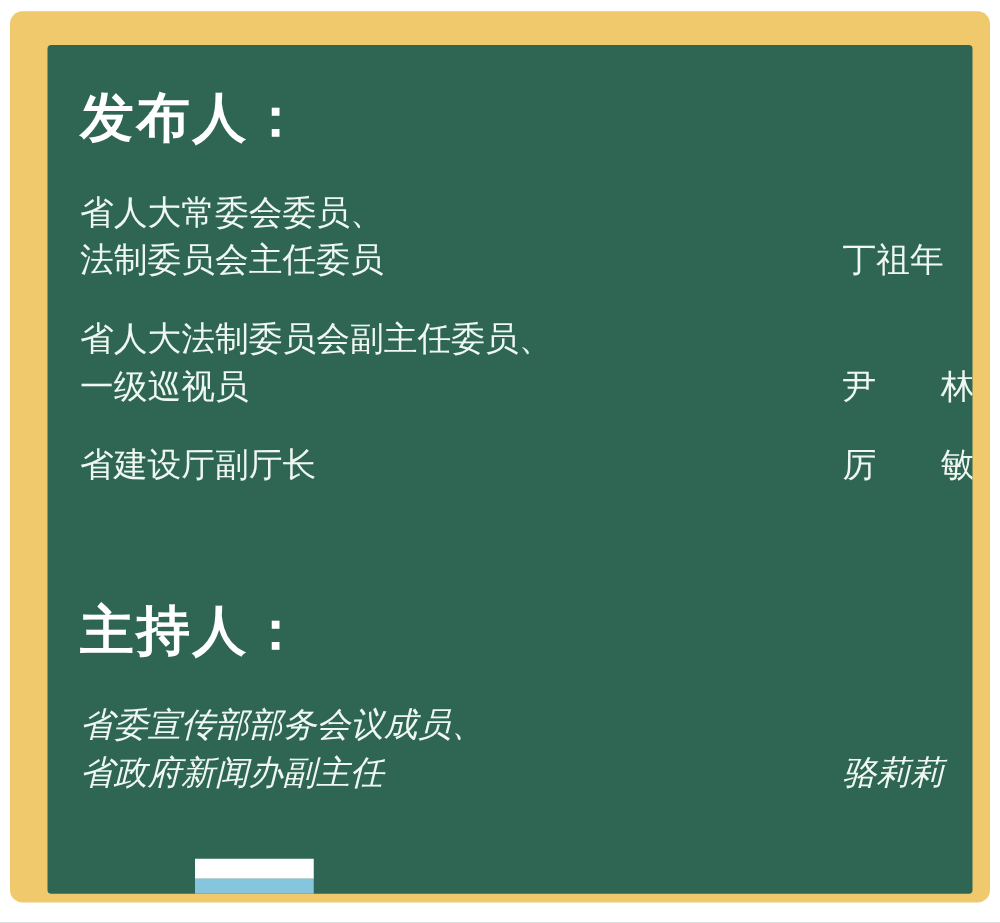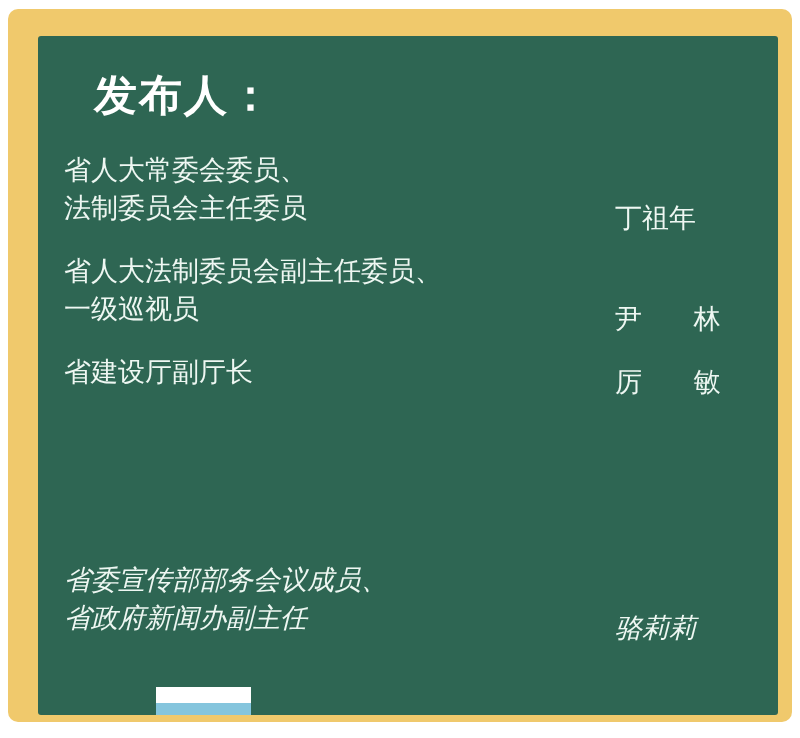--- a/index.html
+++ b/index.html
@@ -128,7 +128,7 @@
 
     <div id="board">
 
-      <div class="section-heading" style="top:38px;margin-left:30px;">发布人：</div>
+      <div class="section-heading" style="top:38px;">发布人：</div>
 
       <div class="entry" style="top:115px;">
         <span class="title-lines">

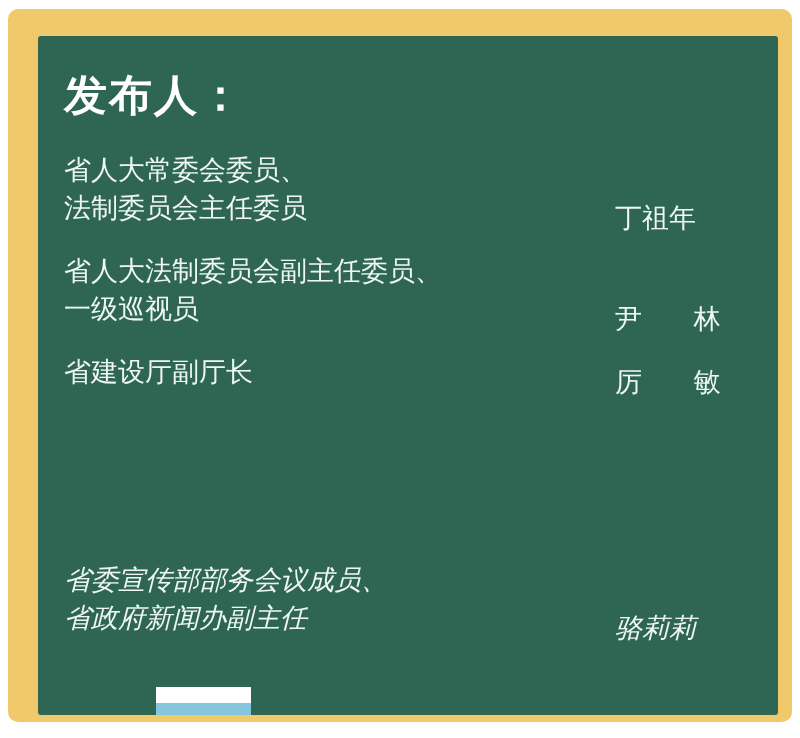--- a/index.html
+++ b/index.html
@@ -80,14 +80,13 @@
 
   .entry .person {
     position: absolute;
-    left: 551px;
+    left: 610px;
     top: 0;
     width: 120px;
     color: #eef7f2;
     font-size: 27px;
     text-align: left;
     white-space: nowrap;
-    margin-top: 10px;
   }
   .entry .person.two-char {
     letter-spacing: 22px;

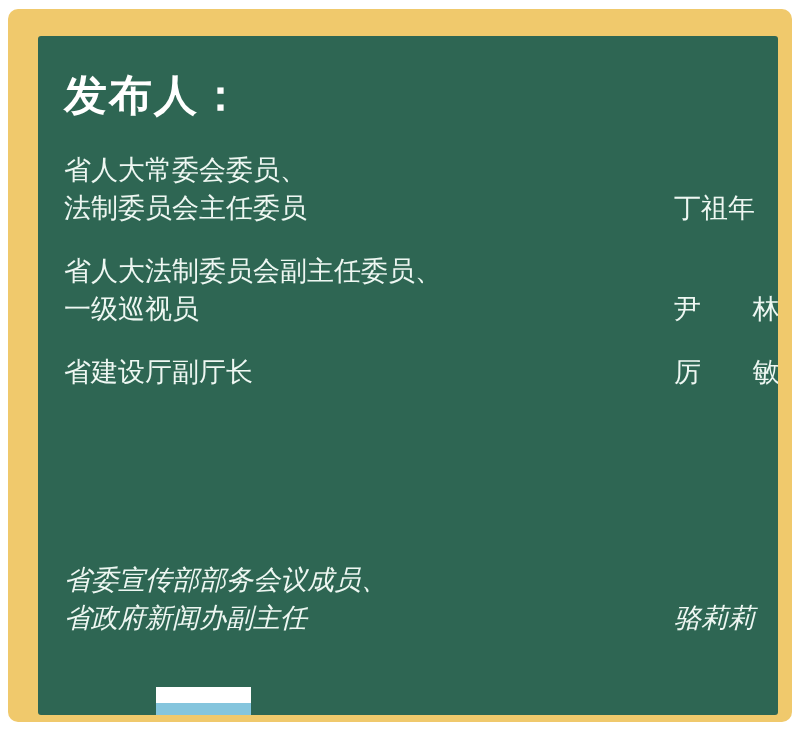--- a/index.html
+++ b/index.html
@@ -153,6 +153,7 @@
       </div>
 
 
+      <div class="section-heading" style="top:448px;">主持人：</div>
 
       <div class="entry" style="top:525px;font-style:italic;">
         <span class="title-lines">

